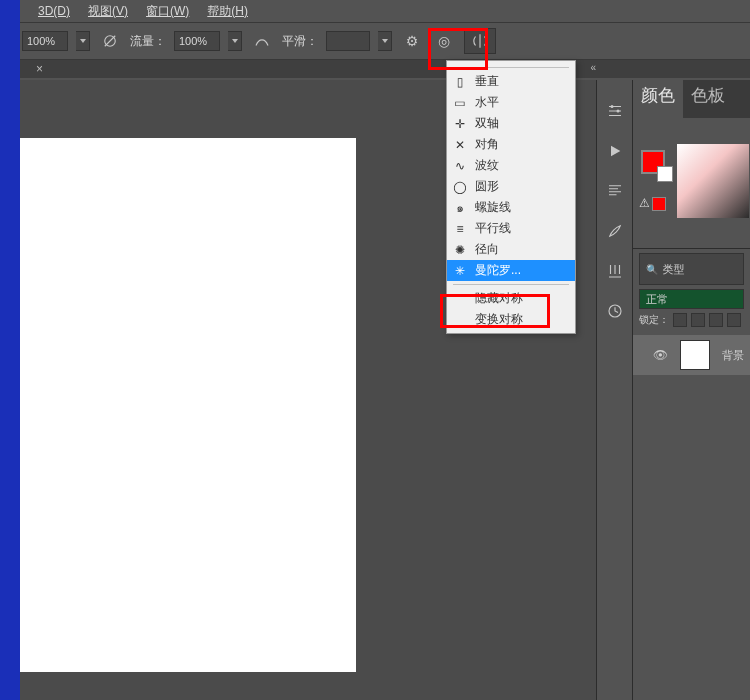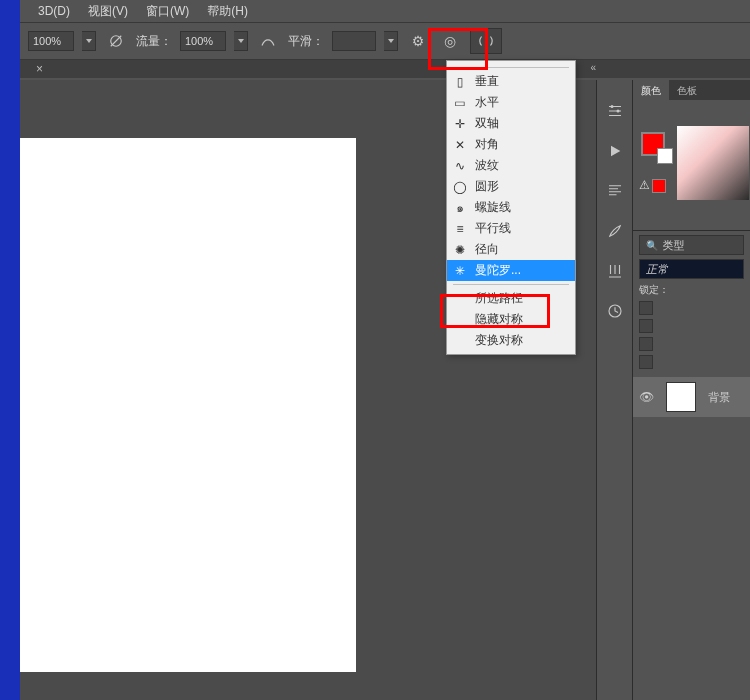--- a/index.html
+++ b/index.html
@@ -6,7 +6,7 @@
   body { background: #1a2fb8; width: 750px; height: 700px; overflow: hidden; }
   .app { position: absolute; left: 20px; top: 0; width: 730px; height: 700px; background: #535353; }
   
-  .menubar { height: 22px; background: #535353; color: #d8d8d8; font-size: 12px; display: flex; align-items: center; padding-left: 18px; gap: 18px; }
+  .menubar { height: 22px; background: #535353; color: #d8d8d8; font-size: 12px; display: flex; align-items: center; padding-left: 18px; gap: 18px; text-decoration: underline; }
   .menubar span { cursor: default; }
   
   .options-bar { height: 38px; background: #535353; border-top: 1px solid #383838; border-bottom: 1px solid #383838; display: flex; align-items: center; padding-left: 8px; gap: 8px; color: #d8d8d8; font-size: 12px; }

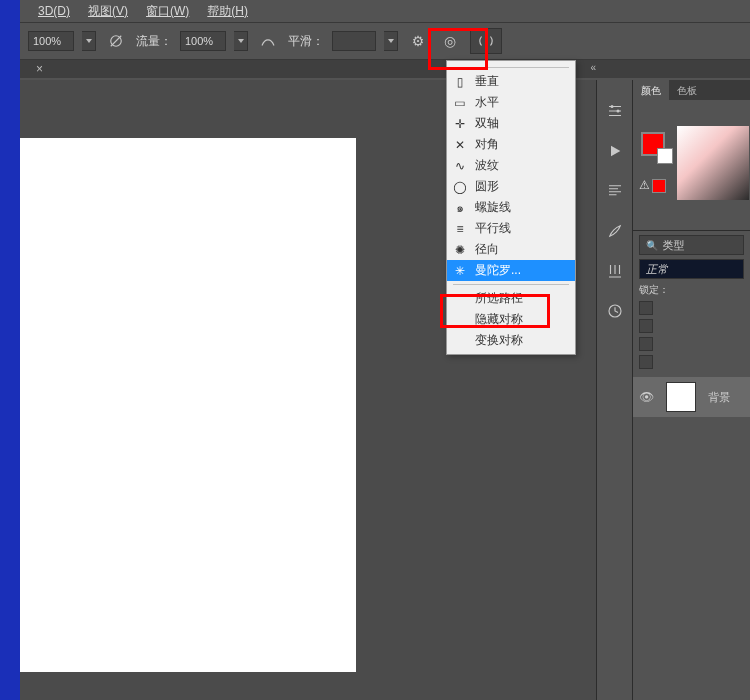--- a/index.html
+++ b/index.html
@@ -9,7 +9,7 @@
   .menubar { height: 22px; background: #535353; color: #d8d8d8; font-size: 12px; display: flex; align-items: center; padding-left: 18px; gap: 18px; text-decoration: underline; }
   .menubar span { cursor: default; }
   
-  .options-bar { height: 38px; background: #535353; border-top: 1px solid #383838; border-bottom: 1px solid #383838; display: flex; align-items: center; padding-left: 8px; gap: 8px; color: #d8d8d8; font-size: 12px; }
+  .options-bar { height: 38px; background: #535353; border-top: 1px solid #383838; border-bottom: 1px solid #383838; display: flex; align-items: center; padding-left: 2px; gap: 8px; color: #d8d8d8; font-size: 12px; }
   .pct-field { background: #454545; border: 1px solid #333; color: #d8d8d8; width: 46px; height: 20px; font-size: 11px; padding: 0 4px; display: inline-flex; align-items: center; }
   .dd { width: 14px; height: 20px; background: #454545; border: 1px solid #333; border-left: none; display: inline-flex; align-items: center; justify-content: center; }
   .dd::after { content: ""; border-left: 3px solid transparent; border-right: 3px solid transparent; border-top: 4px solid #bbb; }

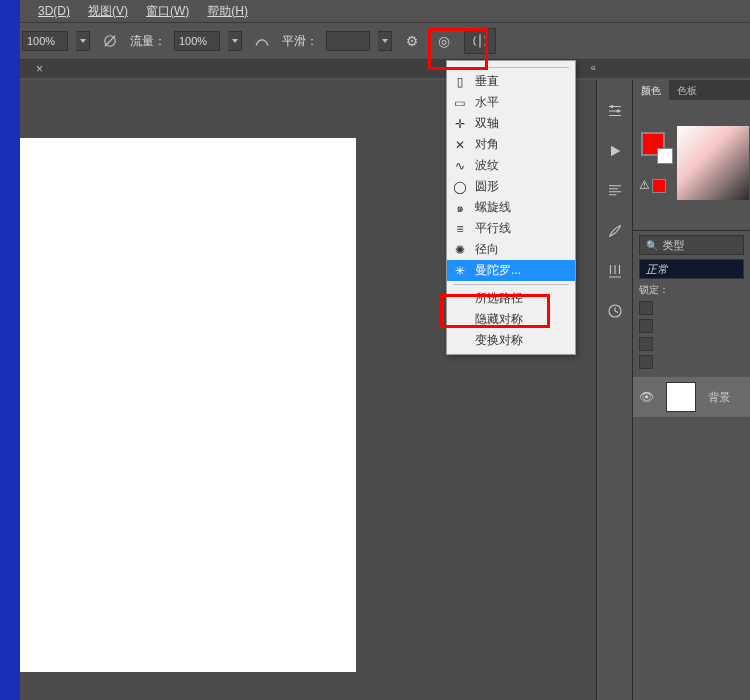--- a/index.html
+++ b/index.html
@@ -39,7 +39,7 @@
   .dock-ico { width: 22px; height: 22px; color: #c8c8c8; display: flex; align-items: center; justify-content: center; }
   
   .panels { width: 118px; background: #535353; border-left: 1px solid #2c2c2c; display: flex; flex-direction: column; }
-  .panel-tabs { height: 20px; background: #3a3a3a; display: flex; font-size: 10px; color: #bbb; }
+  .panel-tabs { height: 38px; background: #3a3a3a; display: flex; font-size: 17px; color: #bbb; }
   .panel-tab { padding: 4px 8px; }
   .panel-tab.active { background: #535353; color: #e8e8e8; }
   

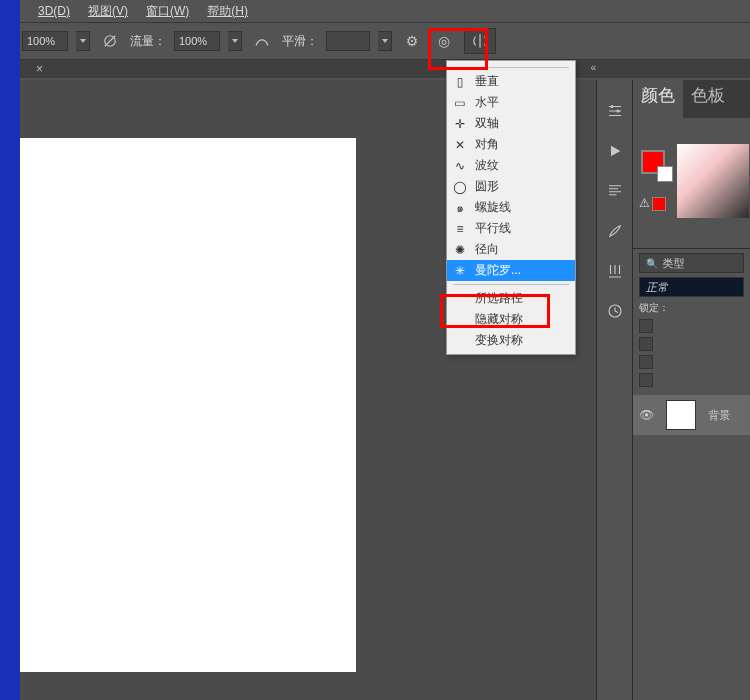--- a/index.html
+++ b/index.html
@@ -53,7 +53,7 @@
   
   .layers-panel { flex: 1; border-top: 1px solid #2c2c2c; font-size: 11px; color: #d0d0d0; }
   .layer-controls { padding: 4px 6px; display: flex; flex-direction: column; gap: 4px; }
-  .type-dd { height: 20px; background: #454545; border: 1px solid #333; display: flex; align-items: center; padding: 0 6px; }
+  .type-dd { height: 32px; background: #454545; border: 1px solid #333; display: flex; align-items: center; padding: 0 6px; }
   .type-dd::before { content: "\1F50D"; font-size: 10px; margin-right: 4px; }
   .blend-dd { height: 20px; background: #0f172a; border: 1px solid #333; display: flex; align-items: center; padding: 8px 6px; font-style: italic; }
   .lock-row { display: flex; align-items: flex-start; gap: 4px; font-size: 10px; flex-direction: column; }

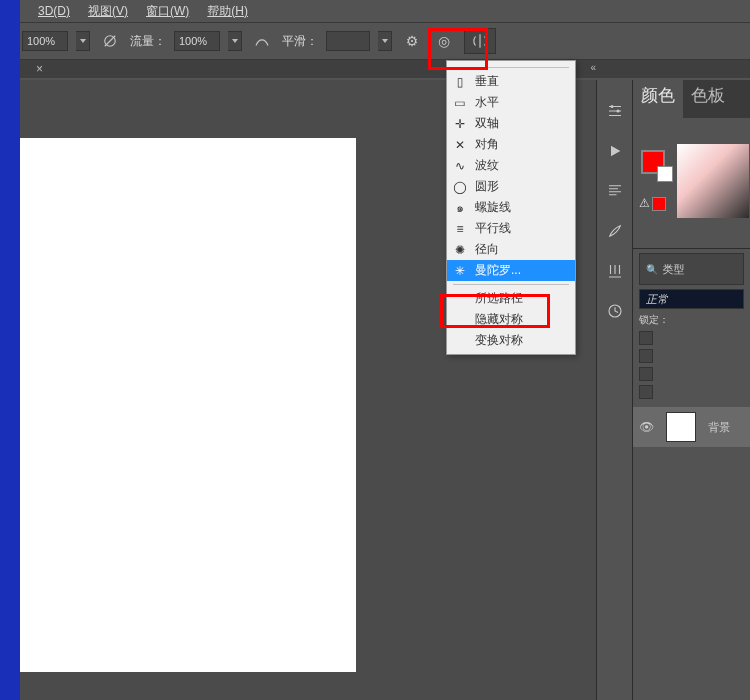--- a/index.html
+++ b/index.html
@@ -227,7 +227,6 @@
         <span>曼陀罗...</span>
       </div>
     <div class="dd-sep"></div>
-    <div class="dd-item">所选路径</div>
     <div class="dd-item">隐藏对称</div>
     <div class="dd-item">变换对称</div>
   </div>

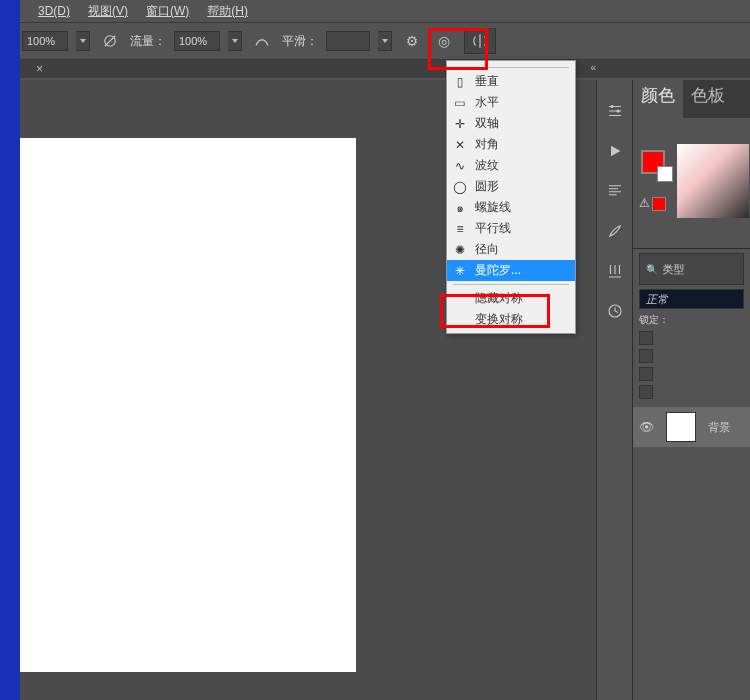--- a/index.html
+++ b/index.html
@@ -55,7 +55,7 @@
   .layer-controls { padding: 4px 6px; display: flex; flex-direction: column; gap: 4px; }
   .type-dd { height: 32px; background: #454545; border: 1px solid #333; display: flex; align-items: center; padding: 0 6px; }
   .type-dd::before { content: "\1F50D"; font-size: 10px; margin-right: 4px; }
-  .blend-dd { height: 20px; background: #0f172a; border: 1px solid #333; display: flex; align-items: center; padding: 8px 6px; font-style: italic; }
+  .blend-dd { height: 20px; background: #14532d; border: 1px solid #333; display: flex; align-items: center; padding: 8px 6px; }
   .lock-row { display: flex; align-items: flex-start; gap: 4px; font-size: 10px; flex-direction: column; }
   .lock-ico { width: 14px; height: 14px; background: #454545; border: 1px solid #333; }
   .layer-row { height: 40px; background: #6a6a6a; display: flex; align-items: center; padding: 0 6px; gap: 12px; margin-top: 4px; }

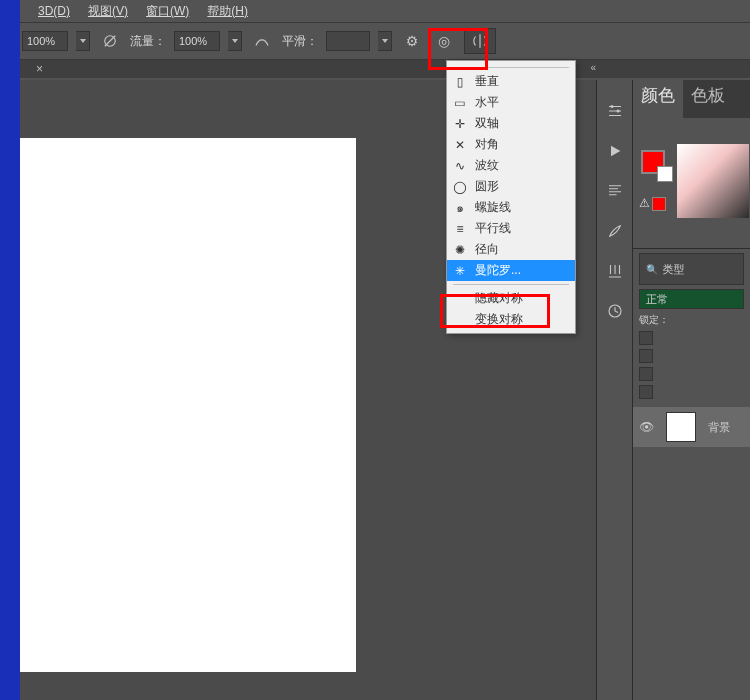--- a/index.html
+++ b/index.html
@@ -56,7 +56,7 @@
   .type-dd { height: 32px; background: #454545; border: 1px solid #333; display: flex; align-items: center; padding: 0 6px; }
   .type-dd::before { content: "\1F50D"; font-size: 10px; margin-right: 4px; }
   .blend-dd { height: 20px; background: #14532d; border: 1px solid #333; display: flex; align-items: center; padding: 8px 6px; }
-  .lock-row { display: flex; align-items: flex-start; gap: 4px; font-size: 10px; flex-direction: column; }
+  .lock-row { display: flex; align-items: flex-start; gap: 4px; font-size: 10px; }
   .lock-ico { width: 14px; height: 14px; background: #454545; border: 1px solid #333; }
   .layer-row { height: 40px; background: #6a6a6a; display: flex; align-items: center; padding: 0 6px; gap: 12px; margin-top: 4px; }
   .eye::before { content: "\1F441"; font-size: 12px; }

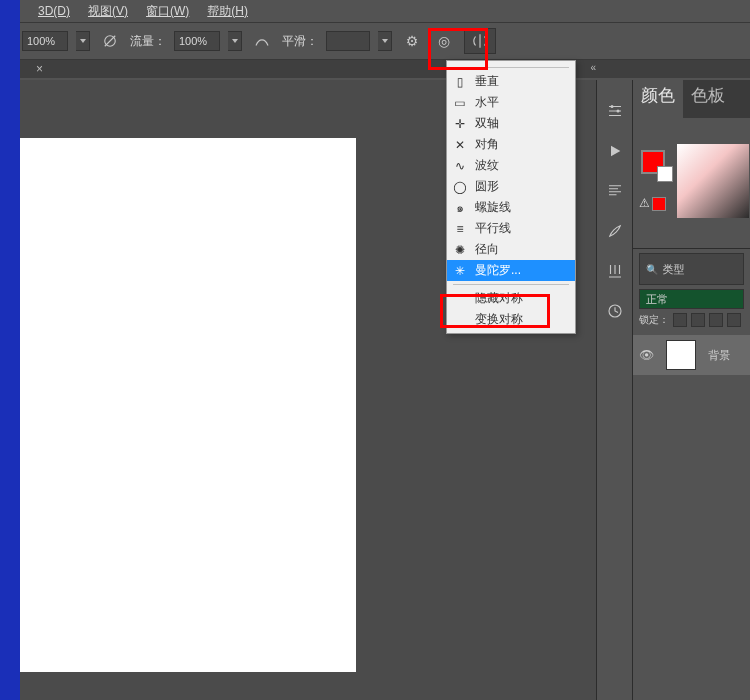--- a/index.html
+++ b/index.html
@@ -58,7 +58,7 @@
   .blend-dd { height: 20px; background: #14532d; border: 1px solid #333; display: flex; align-items: center; padding: 8px 6px; }
   .lock-row { display: flex; align-items: flex-start; gap: 4px; font-size: 10px; }
   .lock-ico { width: 14px; height: 14px; background: #454545; border: 1px solid #333; }
-  .layer-row { height: 40px; background: #6a6a6a; display: flex; align-items: center; padding: 0 6px; gap: 12px; margin-top: 4px; }
+  .layer-row { height: 40px; background: #6a6a6a; display: flex; align-items: center; padding: 0 6px; gap: 12px; margin-top: 4px; justify-content: flex-end; }
   .eye::before { content: "\1F441"; font-size: 12px; }
   .layer-thumb { width: 30px; height: 30px; background: #fff; border: 1px solid #333; }
   

